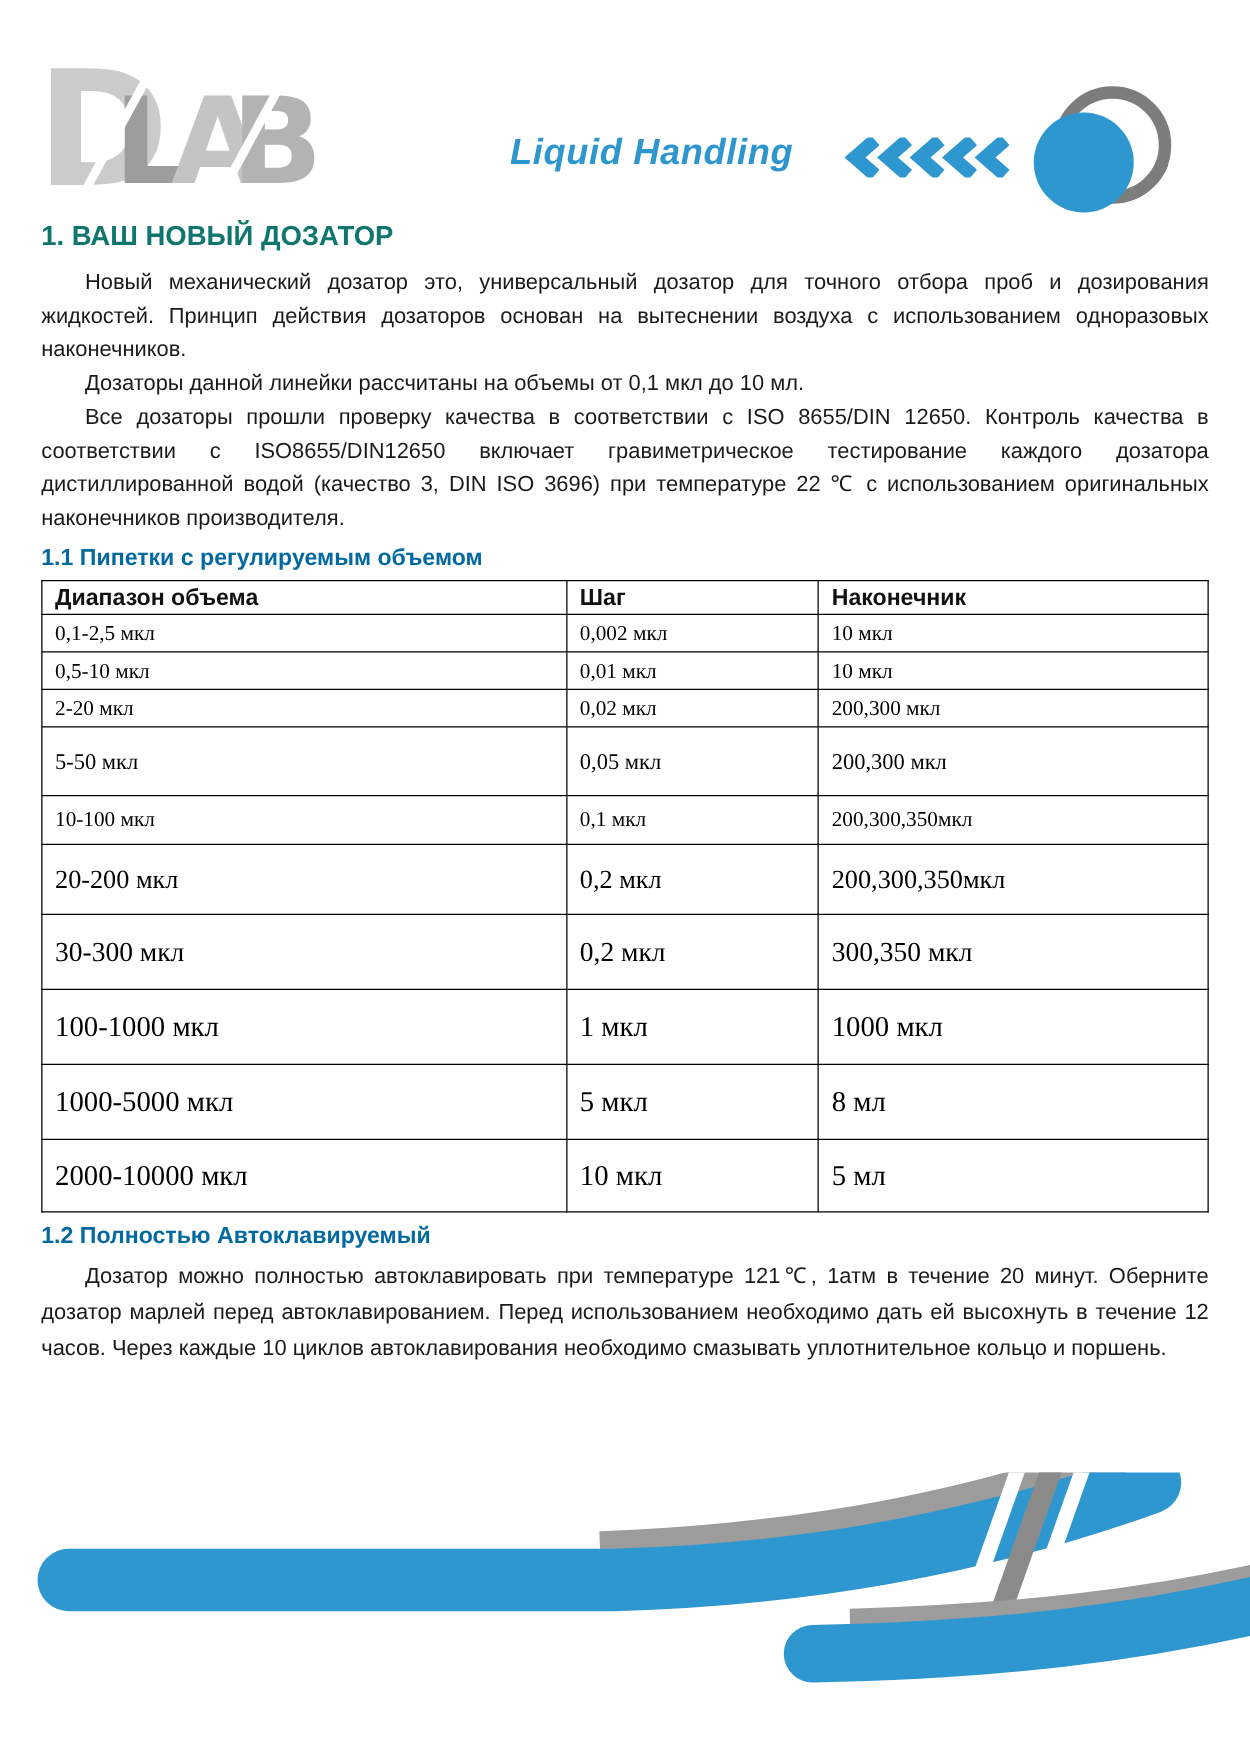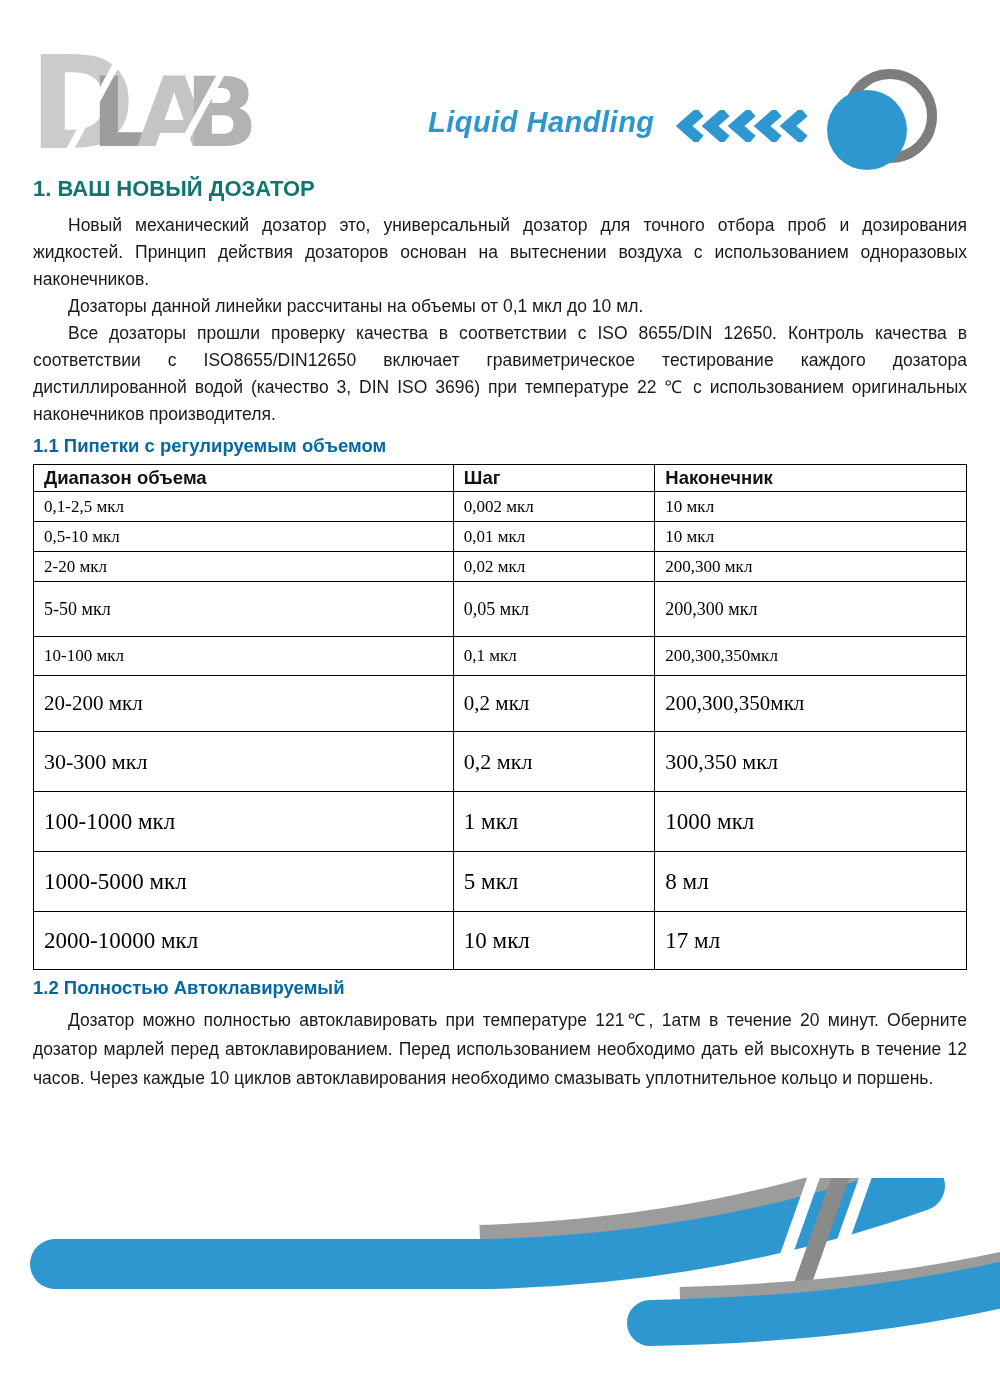--- a/index.html
+++ b/index.html
@@ -10,7 +10,7 @@
   
   .header { position:relative; height:172px; }
   .logo-box { position:absolute; left:33px; top:34px; width:220px; height:132px; }
-  .tagline { position:absolute; left:428px; top:106px; font-size:29px; font-weight:bold; font-style:italic; color:#2d96cf; letter-spacing:0.5px; }
+  .tagline { position:absolute; left:408px; top:106px; font-size:29px; font-weight:bold; font-style:italic; color:#2d96cf; letter-spacing:0.5px; }
   .chevrons { position:absolute; left:676px; top:110px; width:132px; height:32px; }
   .ring-logo { position:absolute; left:822px; top:68px; width:120px; height:112px; }
 

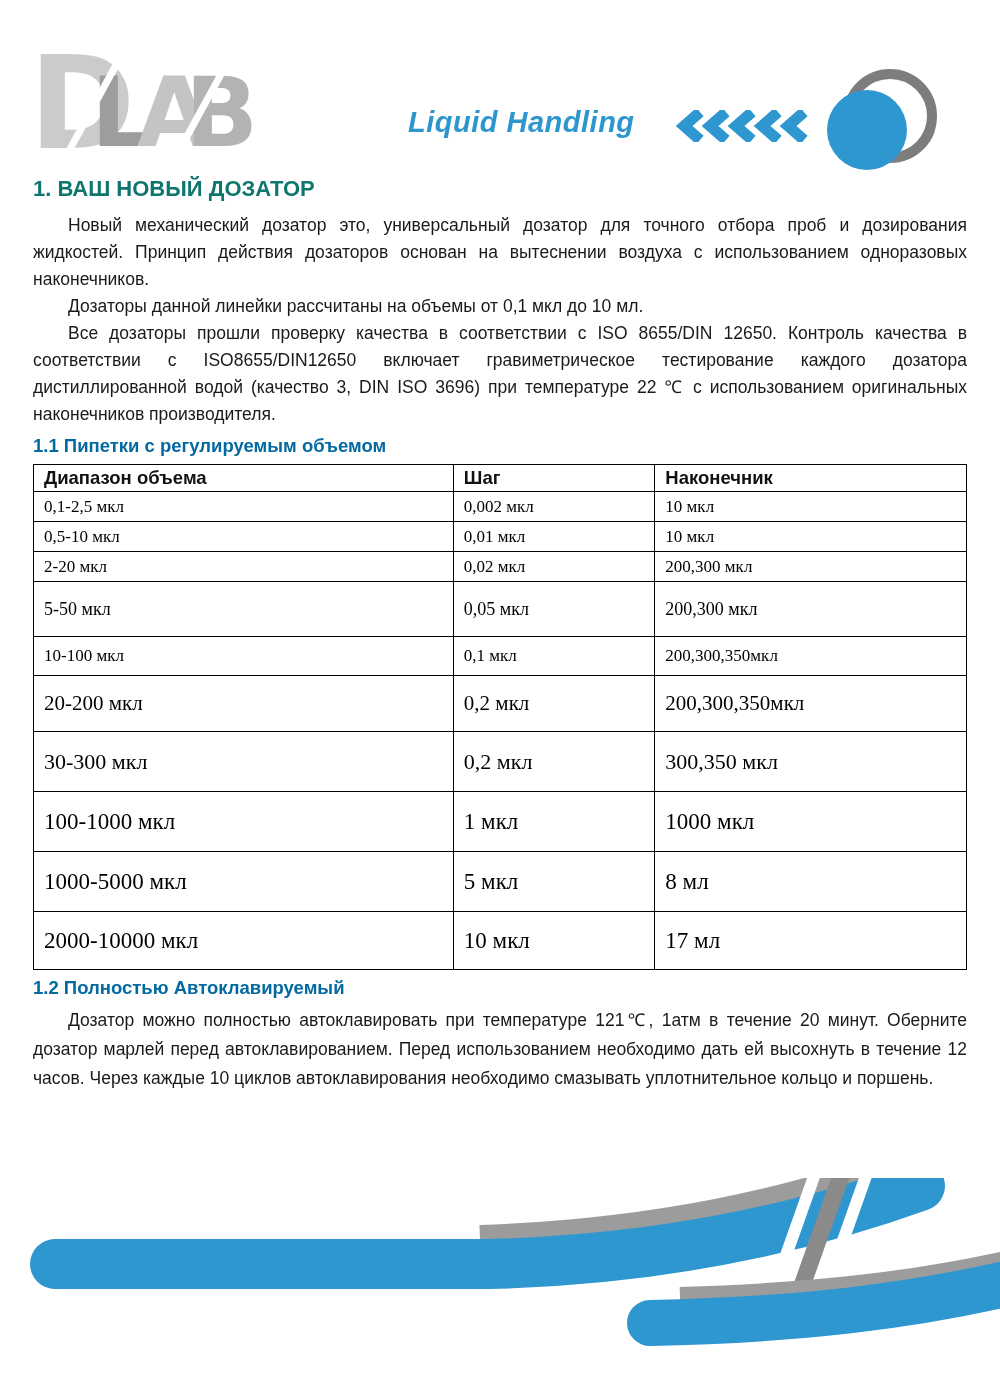--- a/index.html
+++ b/index.html
@@ -154,7 +154,7 @@
         <tr>
           <td>2000-10000 мкл</td>
           <td>10 мкл</td>
-          <td>17 мл</td>
+          <td>5 мл</td>
         </tr>
       </tbody>
     </table>

